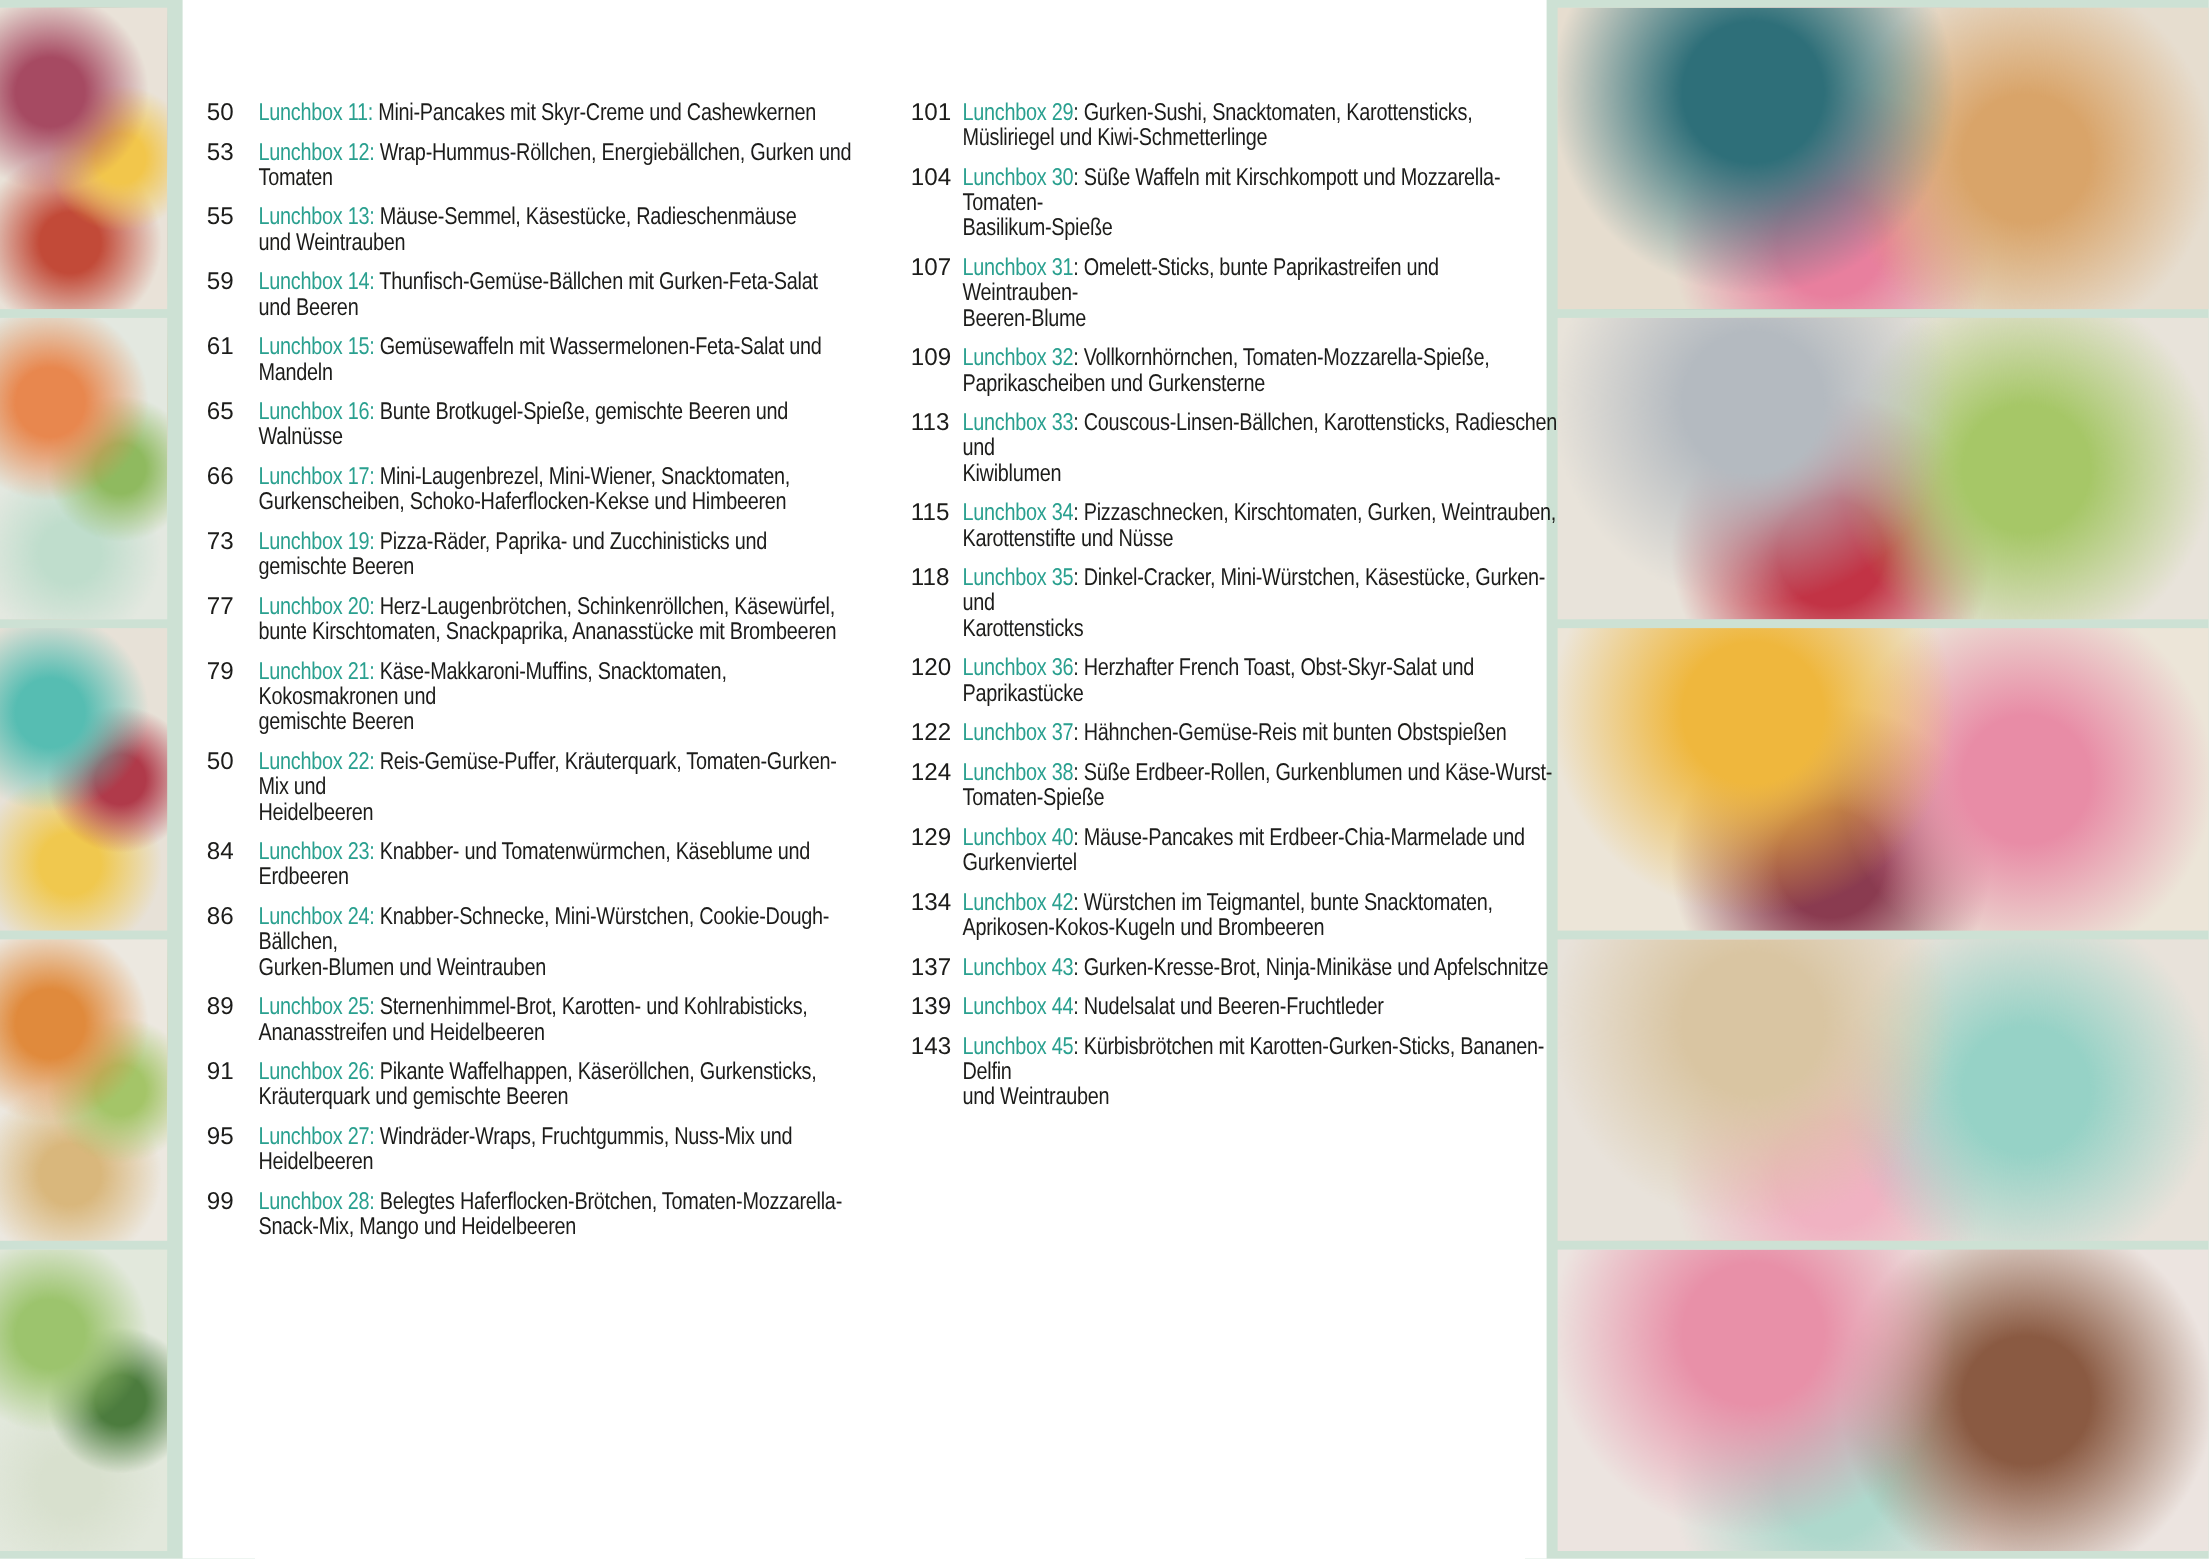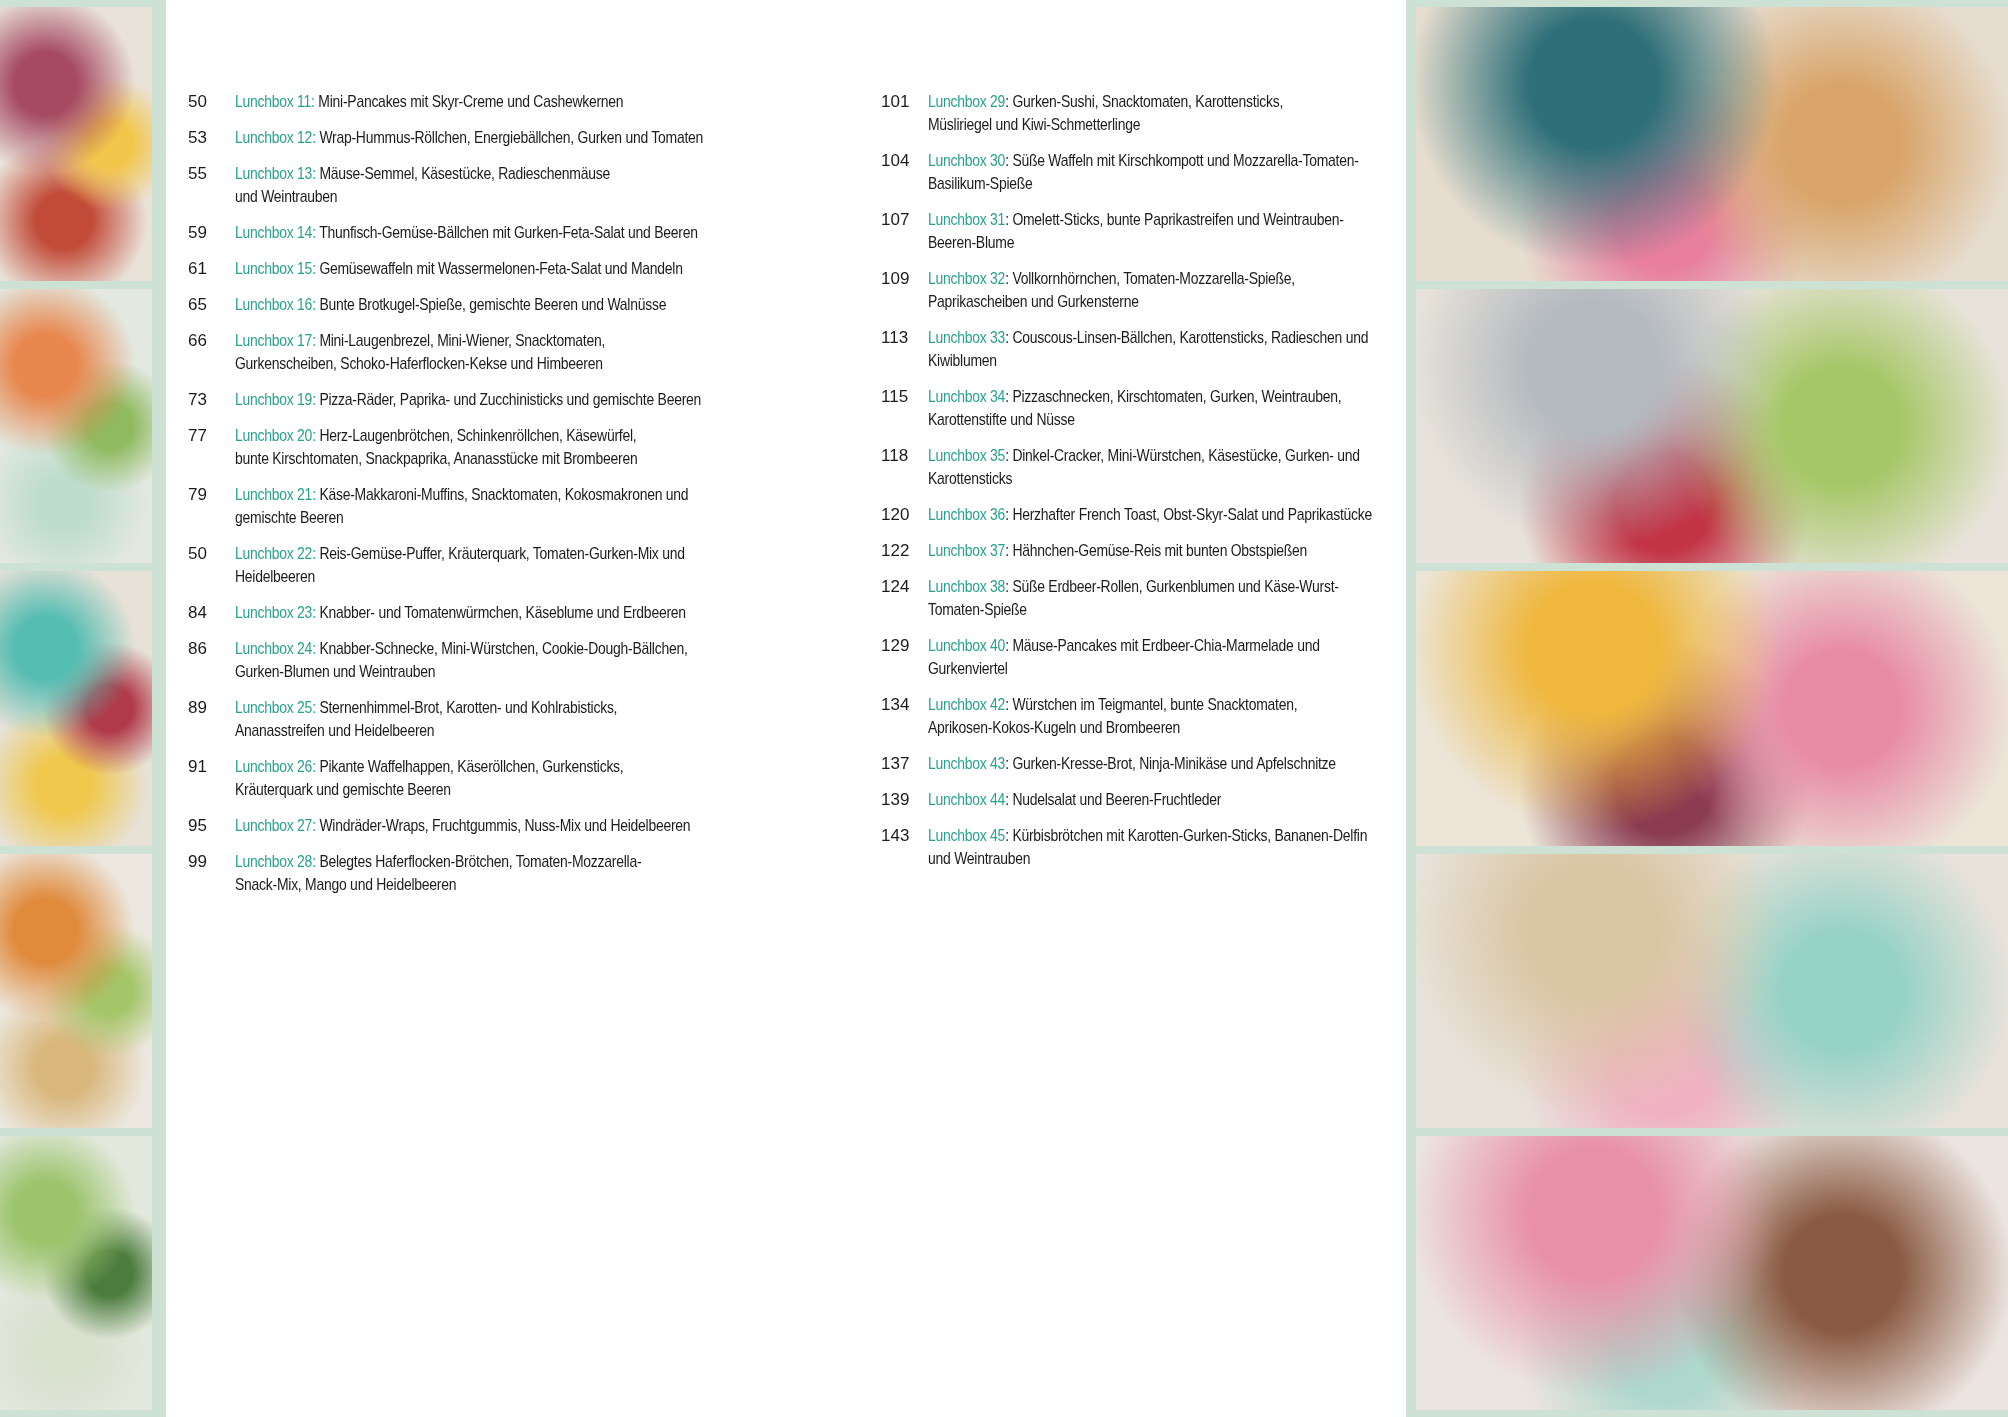--- a/index.html
+++ b/index.html
@@ -36,7 +36,7 @@
     display:flex;
     margin-bottom:13px;
     color:var(--text, #1c1c1a);
-    font-size:17px;
+    font-size:22px;
     line-height:23px;
     letter-spacing:-0.3px;
   }

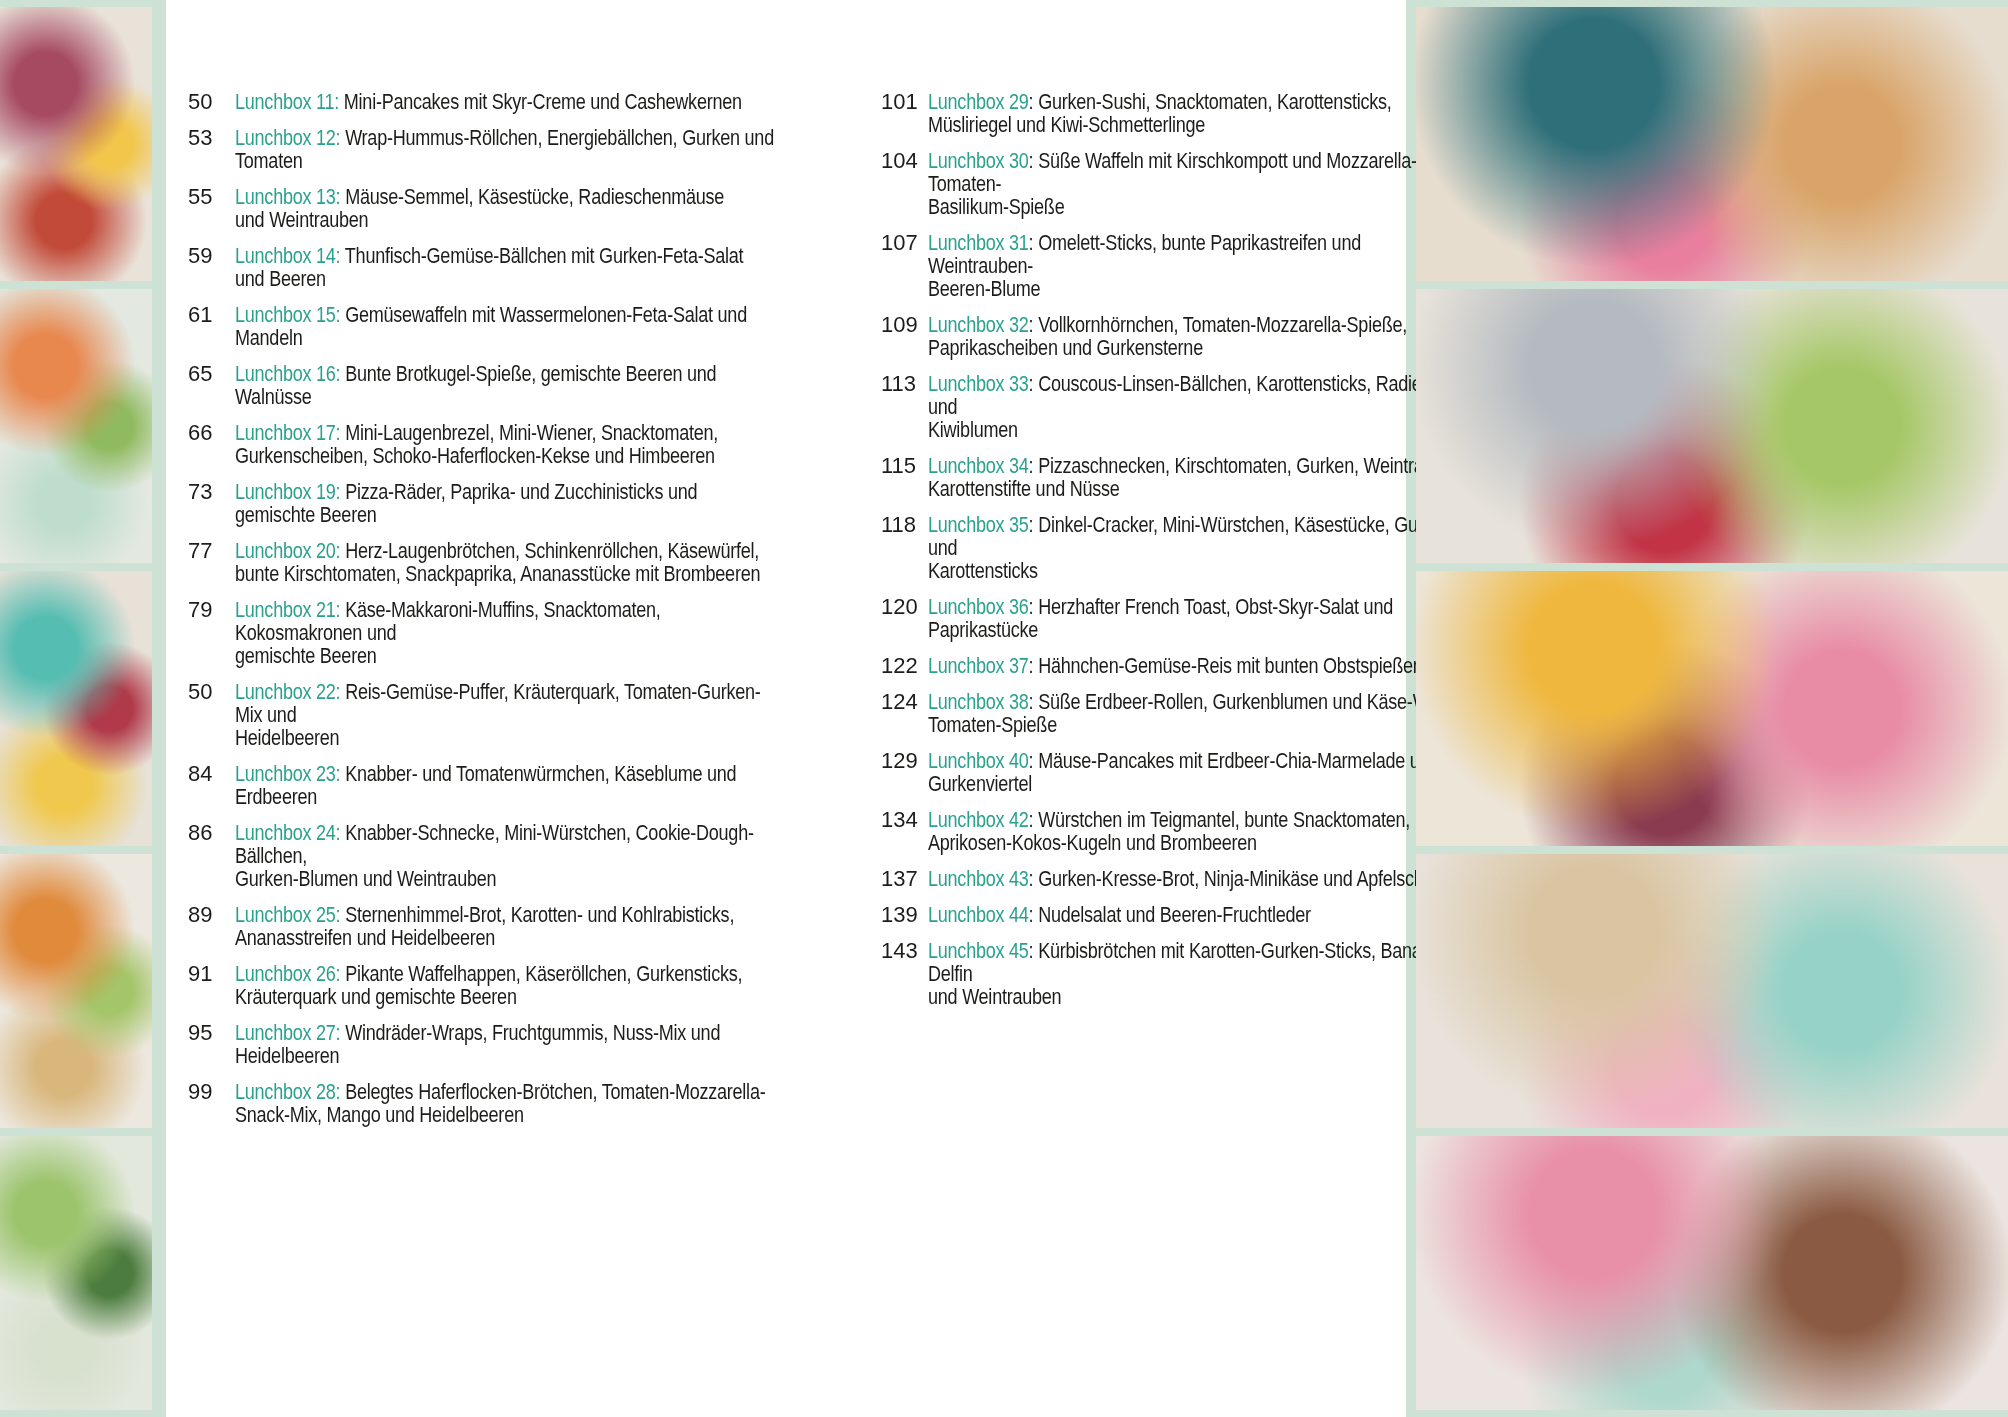--- a/index.html
+++ b/index.html
@@ -30,7 +30,7 @@
 
   .toc-col { position:absolute; top:90px; }
   .toc-col.left  { left:22px; }
-  .toc-col.right { left:715px; }
+  .toc-col.right { left:662px; }
 
   .entry {
     display:flex;

